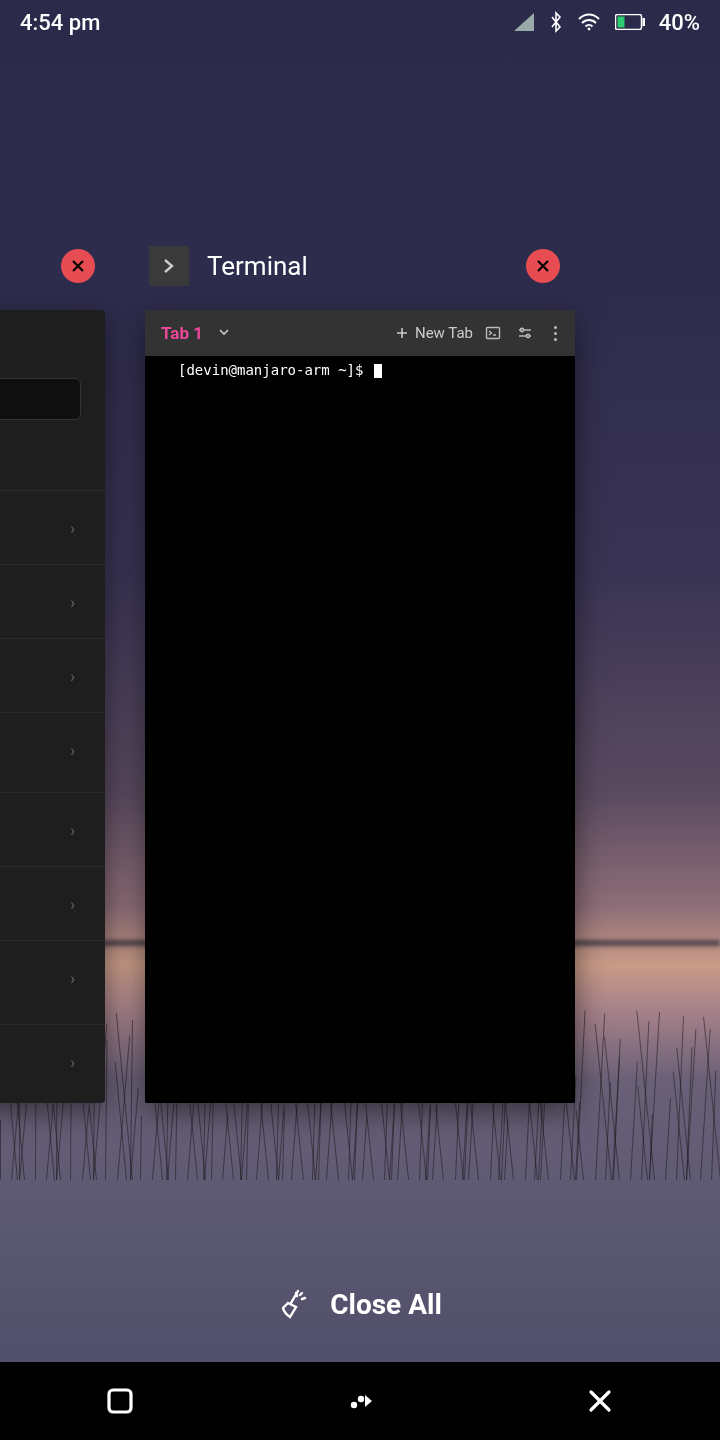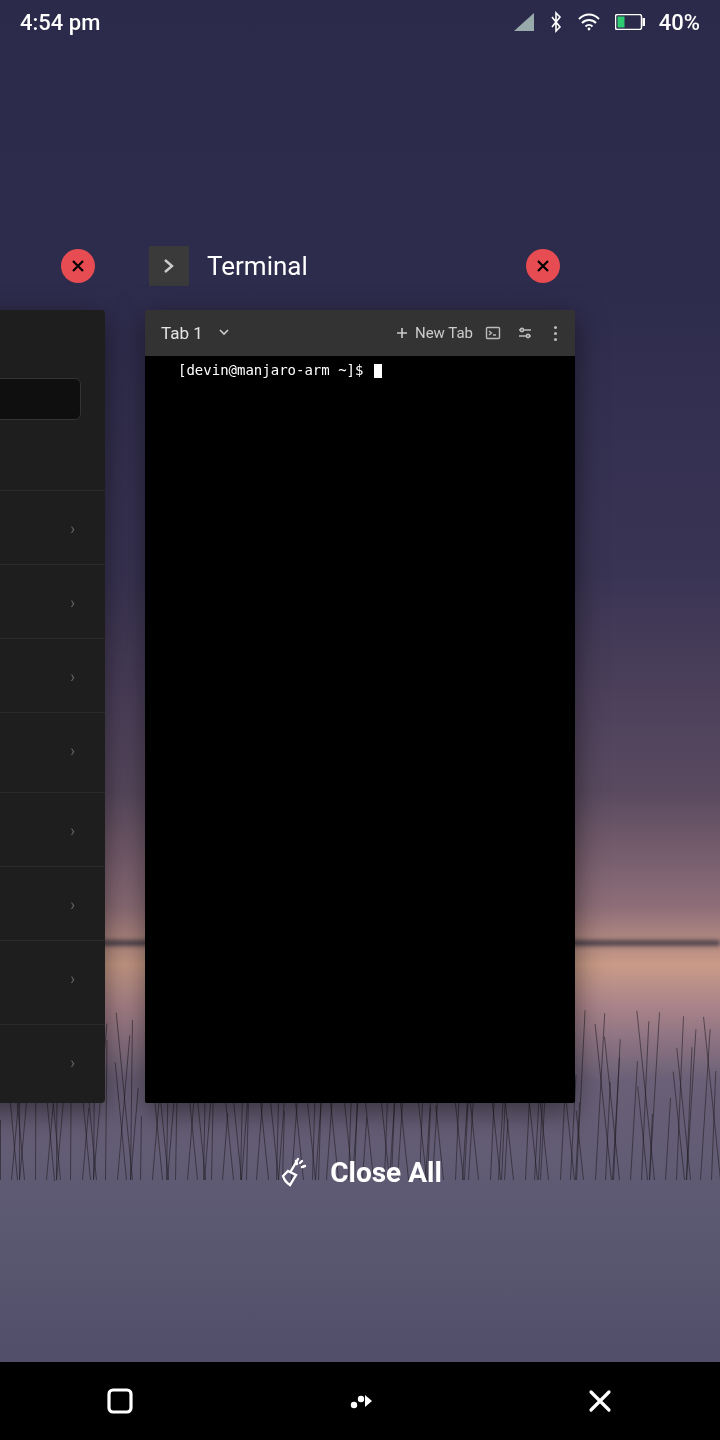--- a/index.html
+++ b/index.html
@@ -150,7 +150,7 @@
     color:#ddd;
     font-size:17px;
   }
-  .tab-label{ font-weight:400; color:#e5e5e5; margin-left:6px; }
+  .tab-label{ font-weight:700; color:#ec4899; margin-left:6px; }
   .tab-chev{ margin-left:6px; }
   .term-top .spacer{ flex:1; }
   .top-btn{ display:flex; align-items:center; gap:6px; color:#ccc; cursor:pointer; font-size:15px; }

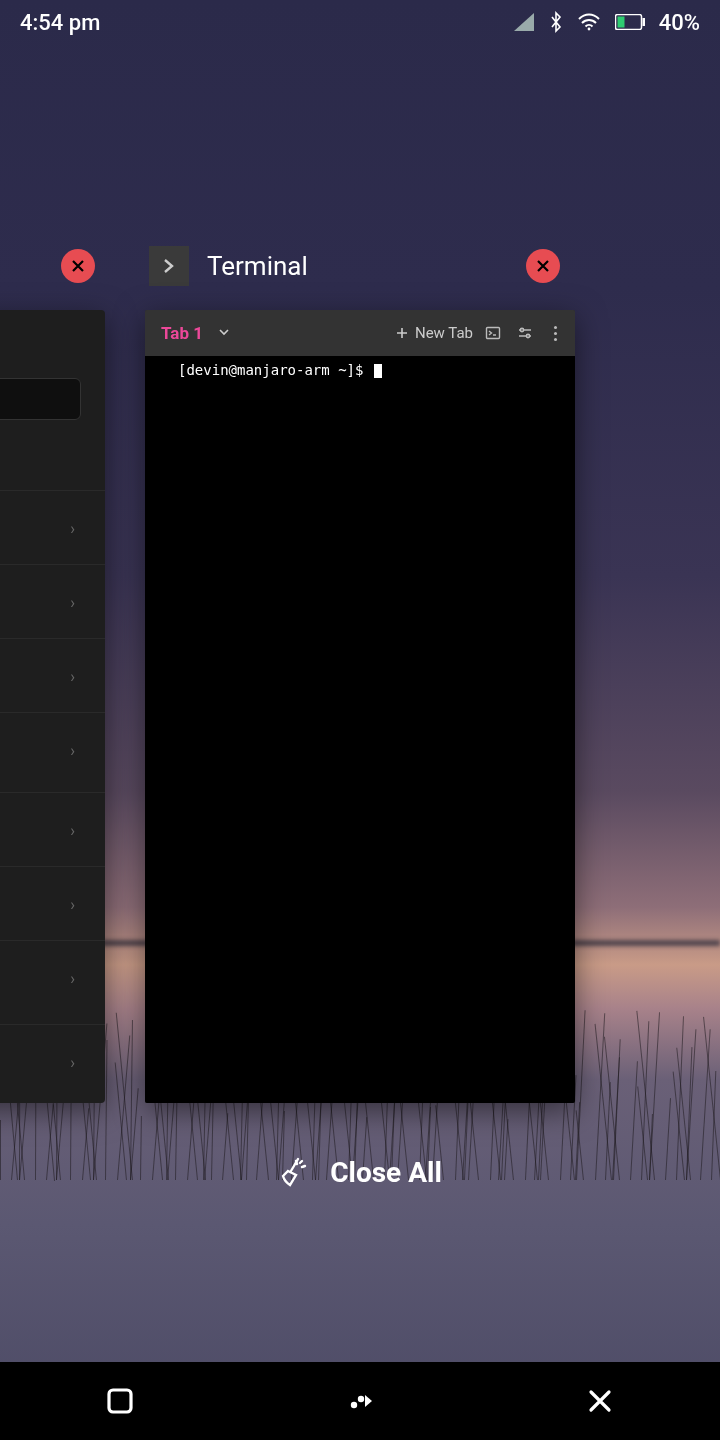--- a/index.html
+++ b/index.html
@@ -202,7 +202,7 @@
   .close-all{
     position:absolute;
     left:0; right:0;
-    top:1155px;
+    top:1287px;
     display:flex;
     align-items:center;
     justify-content:center;

